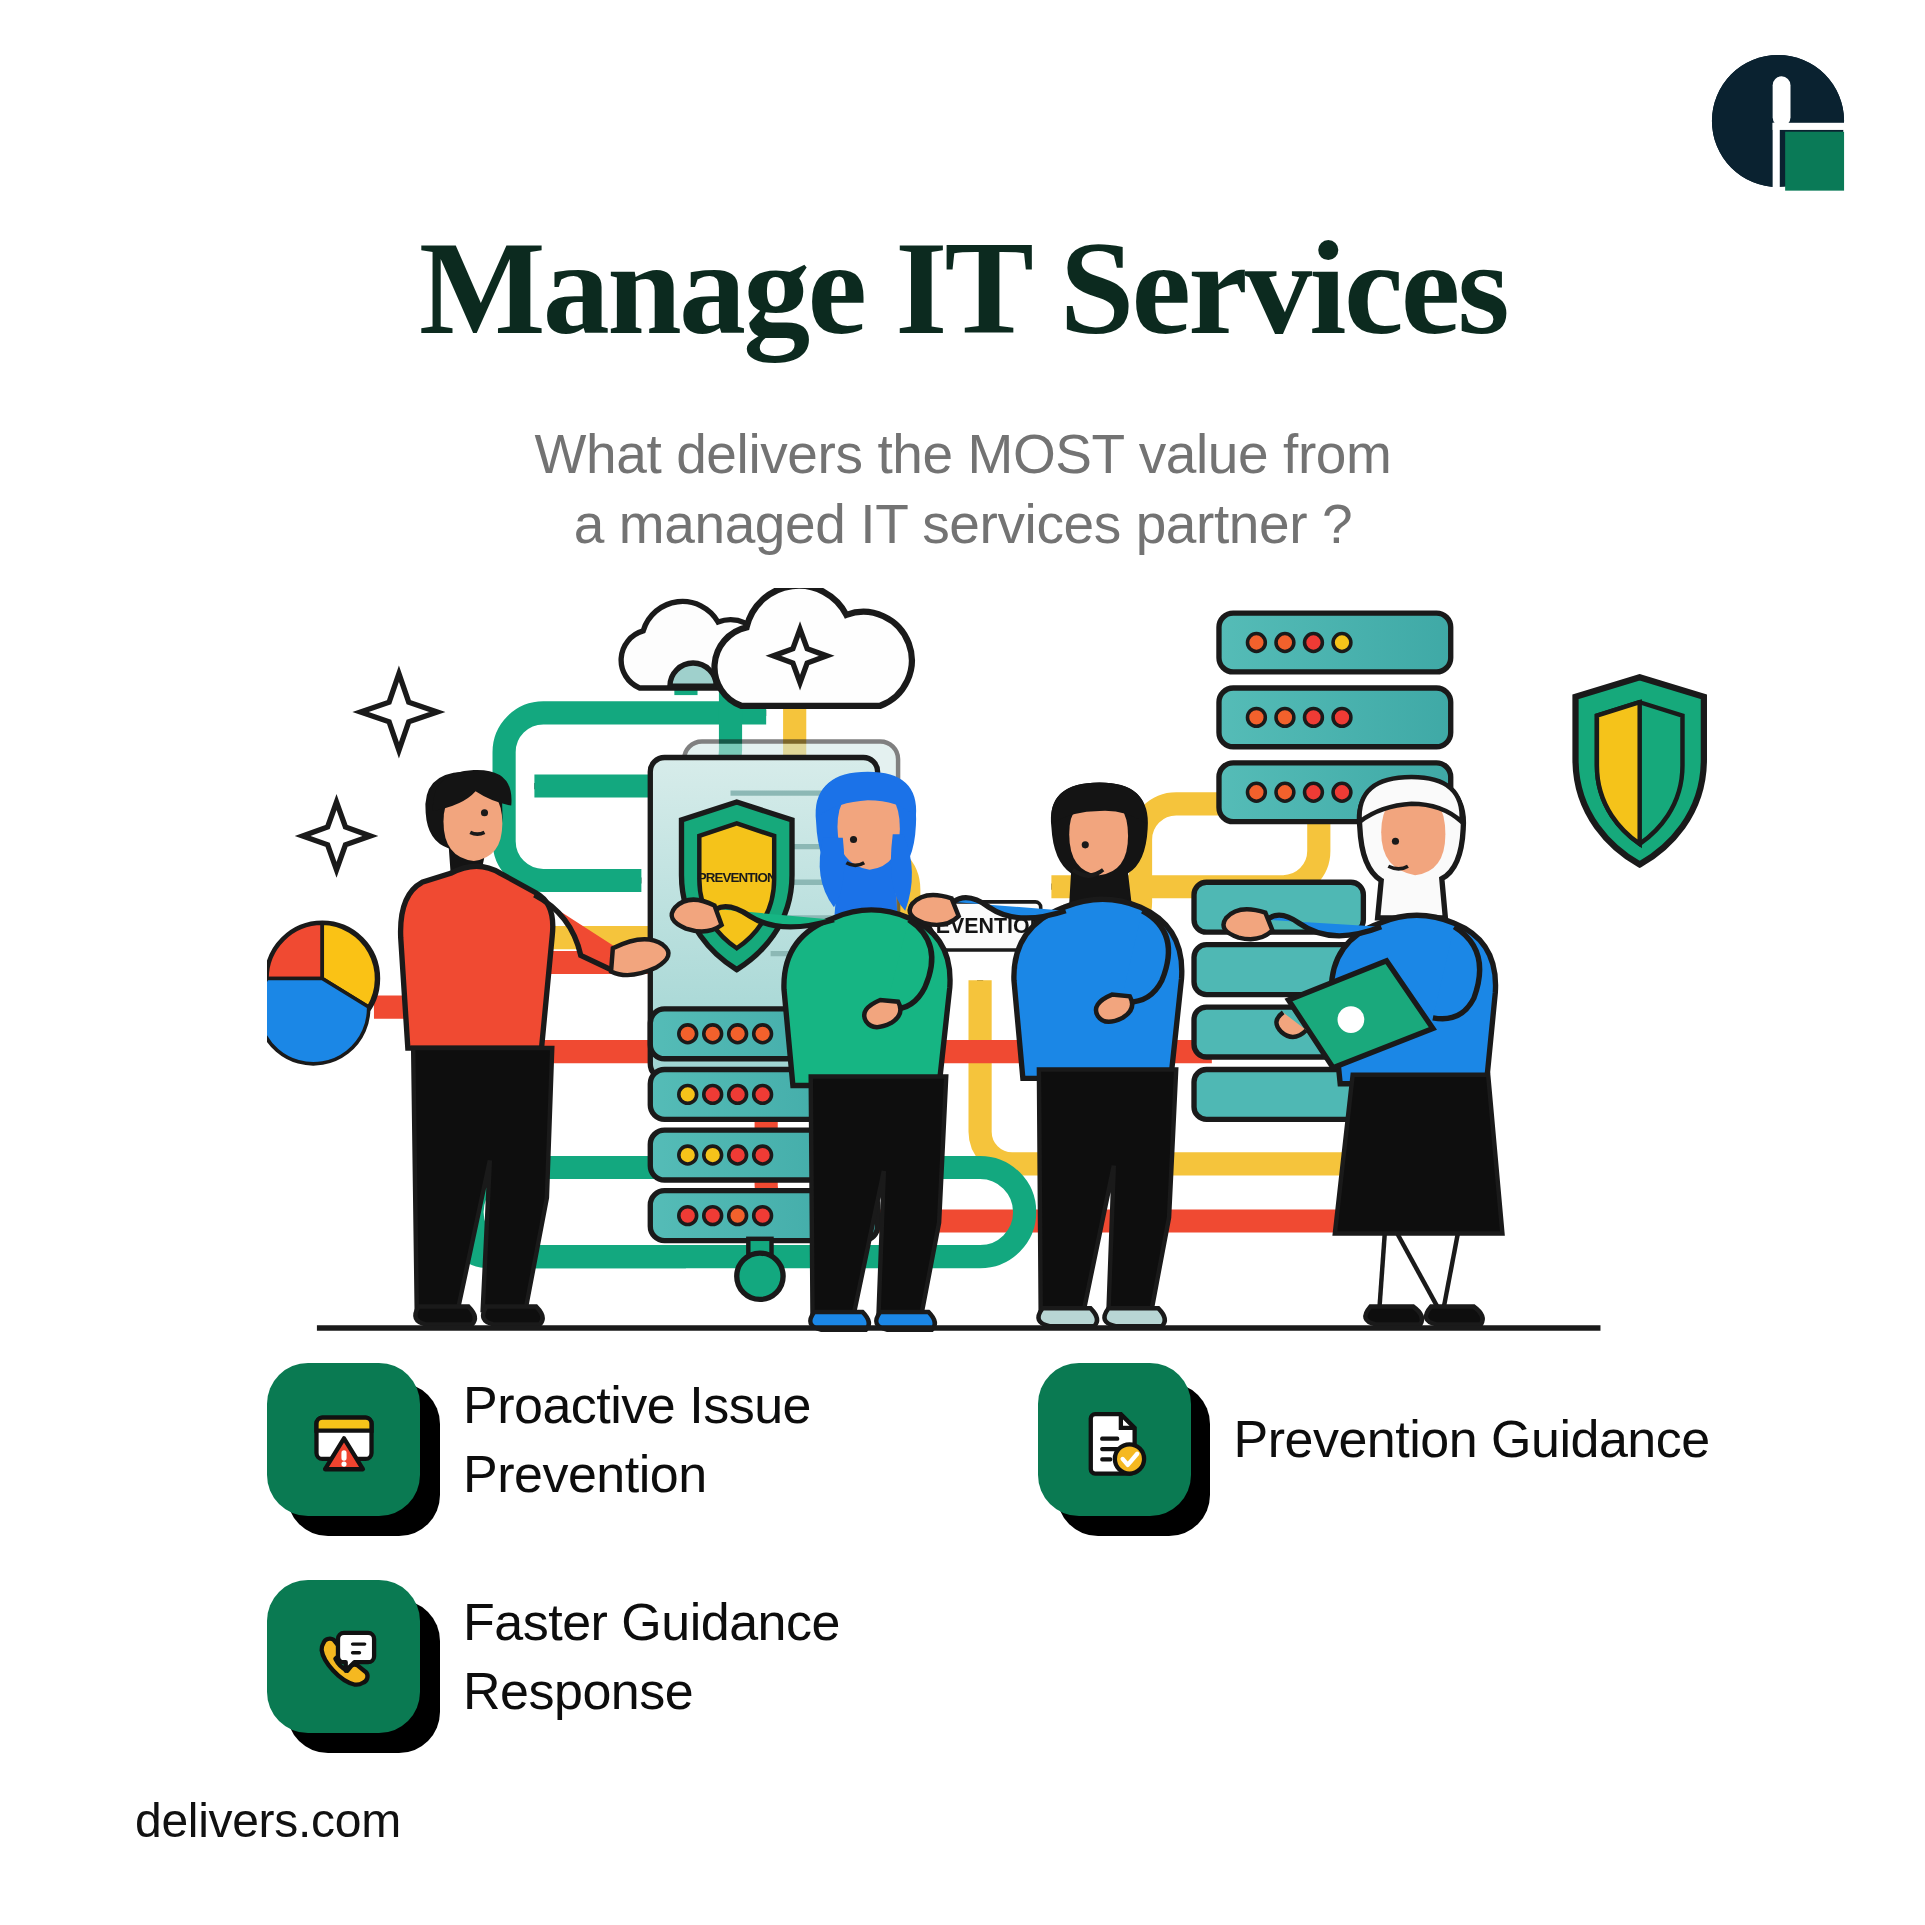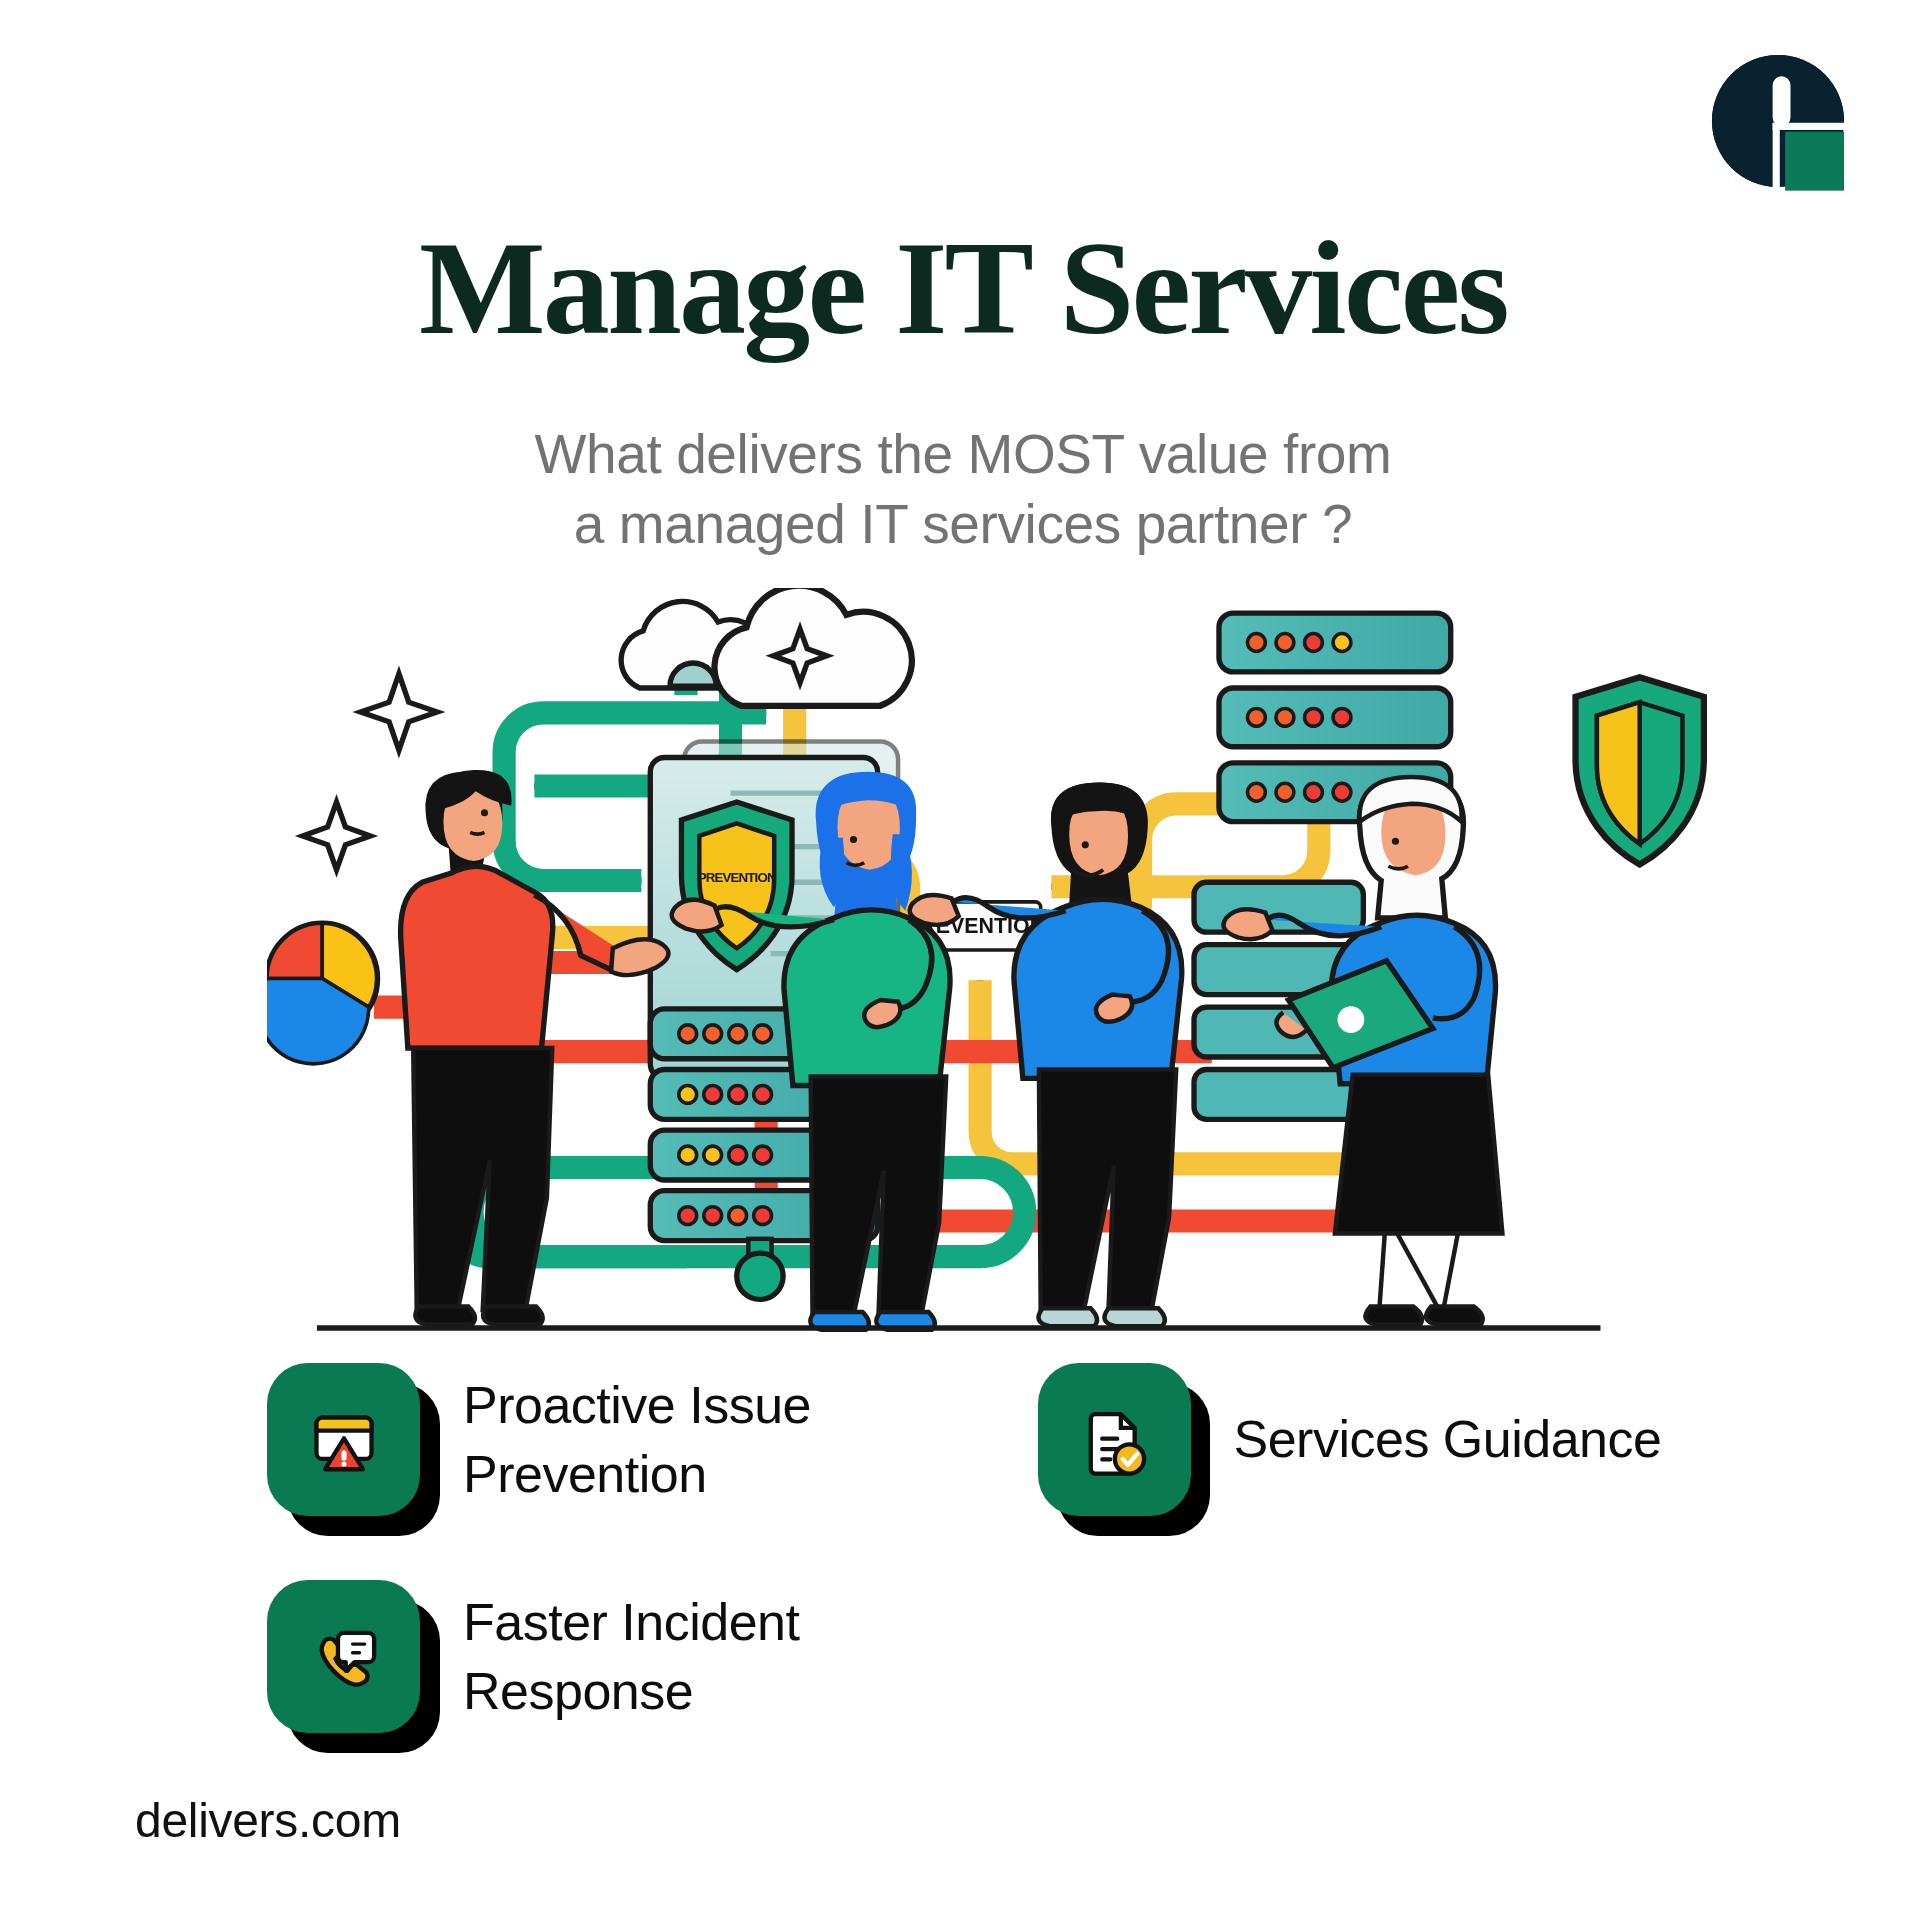--- a/index.html
+++ b/index.html
@@ -410,7 +410,7 @@
         </svg>
       </div>
     </div>
-    <div class="feature-label">Services Guidance</div>
+    <div class="feature-label">Prevention Guidance</div>
   </div>
 
   <div class="feature">

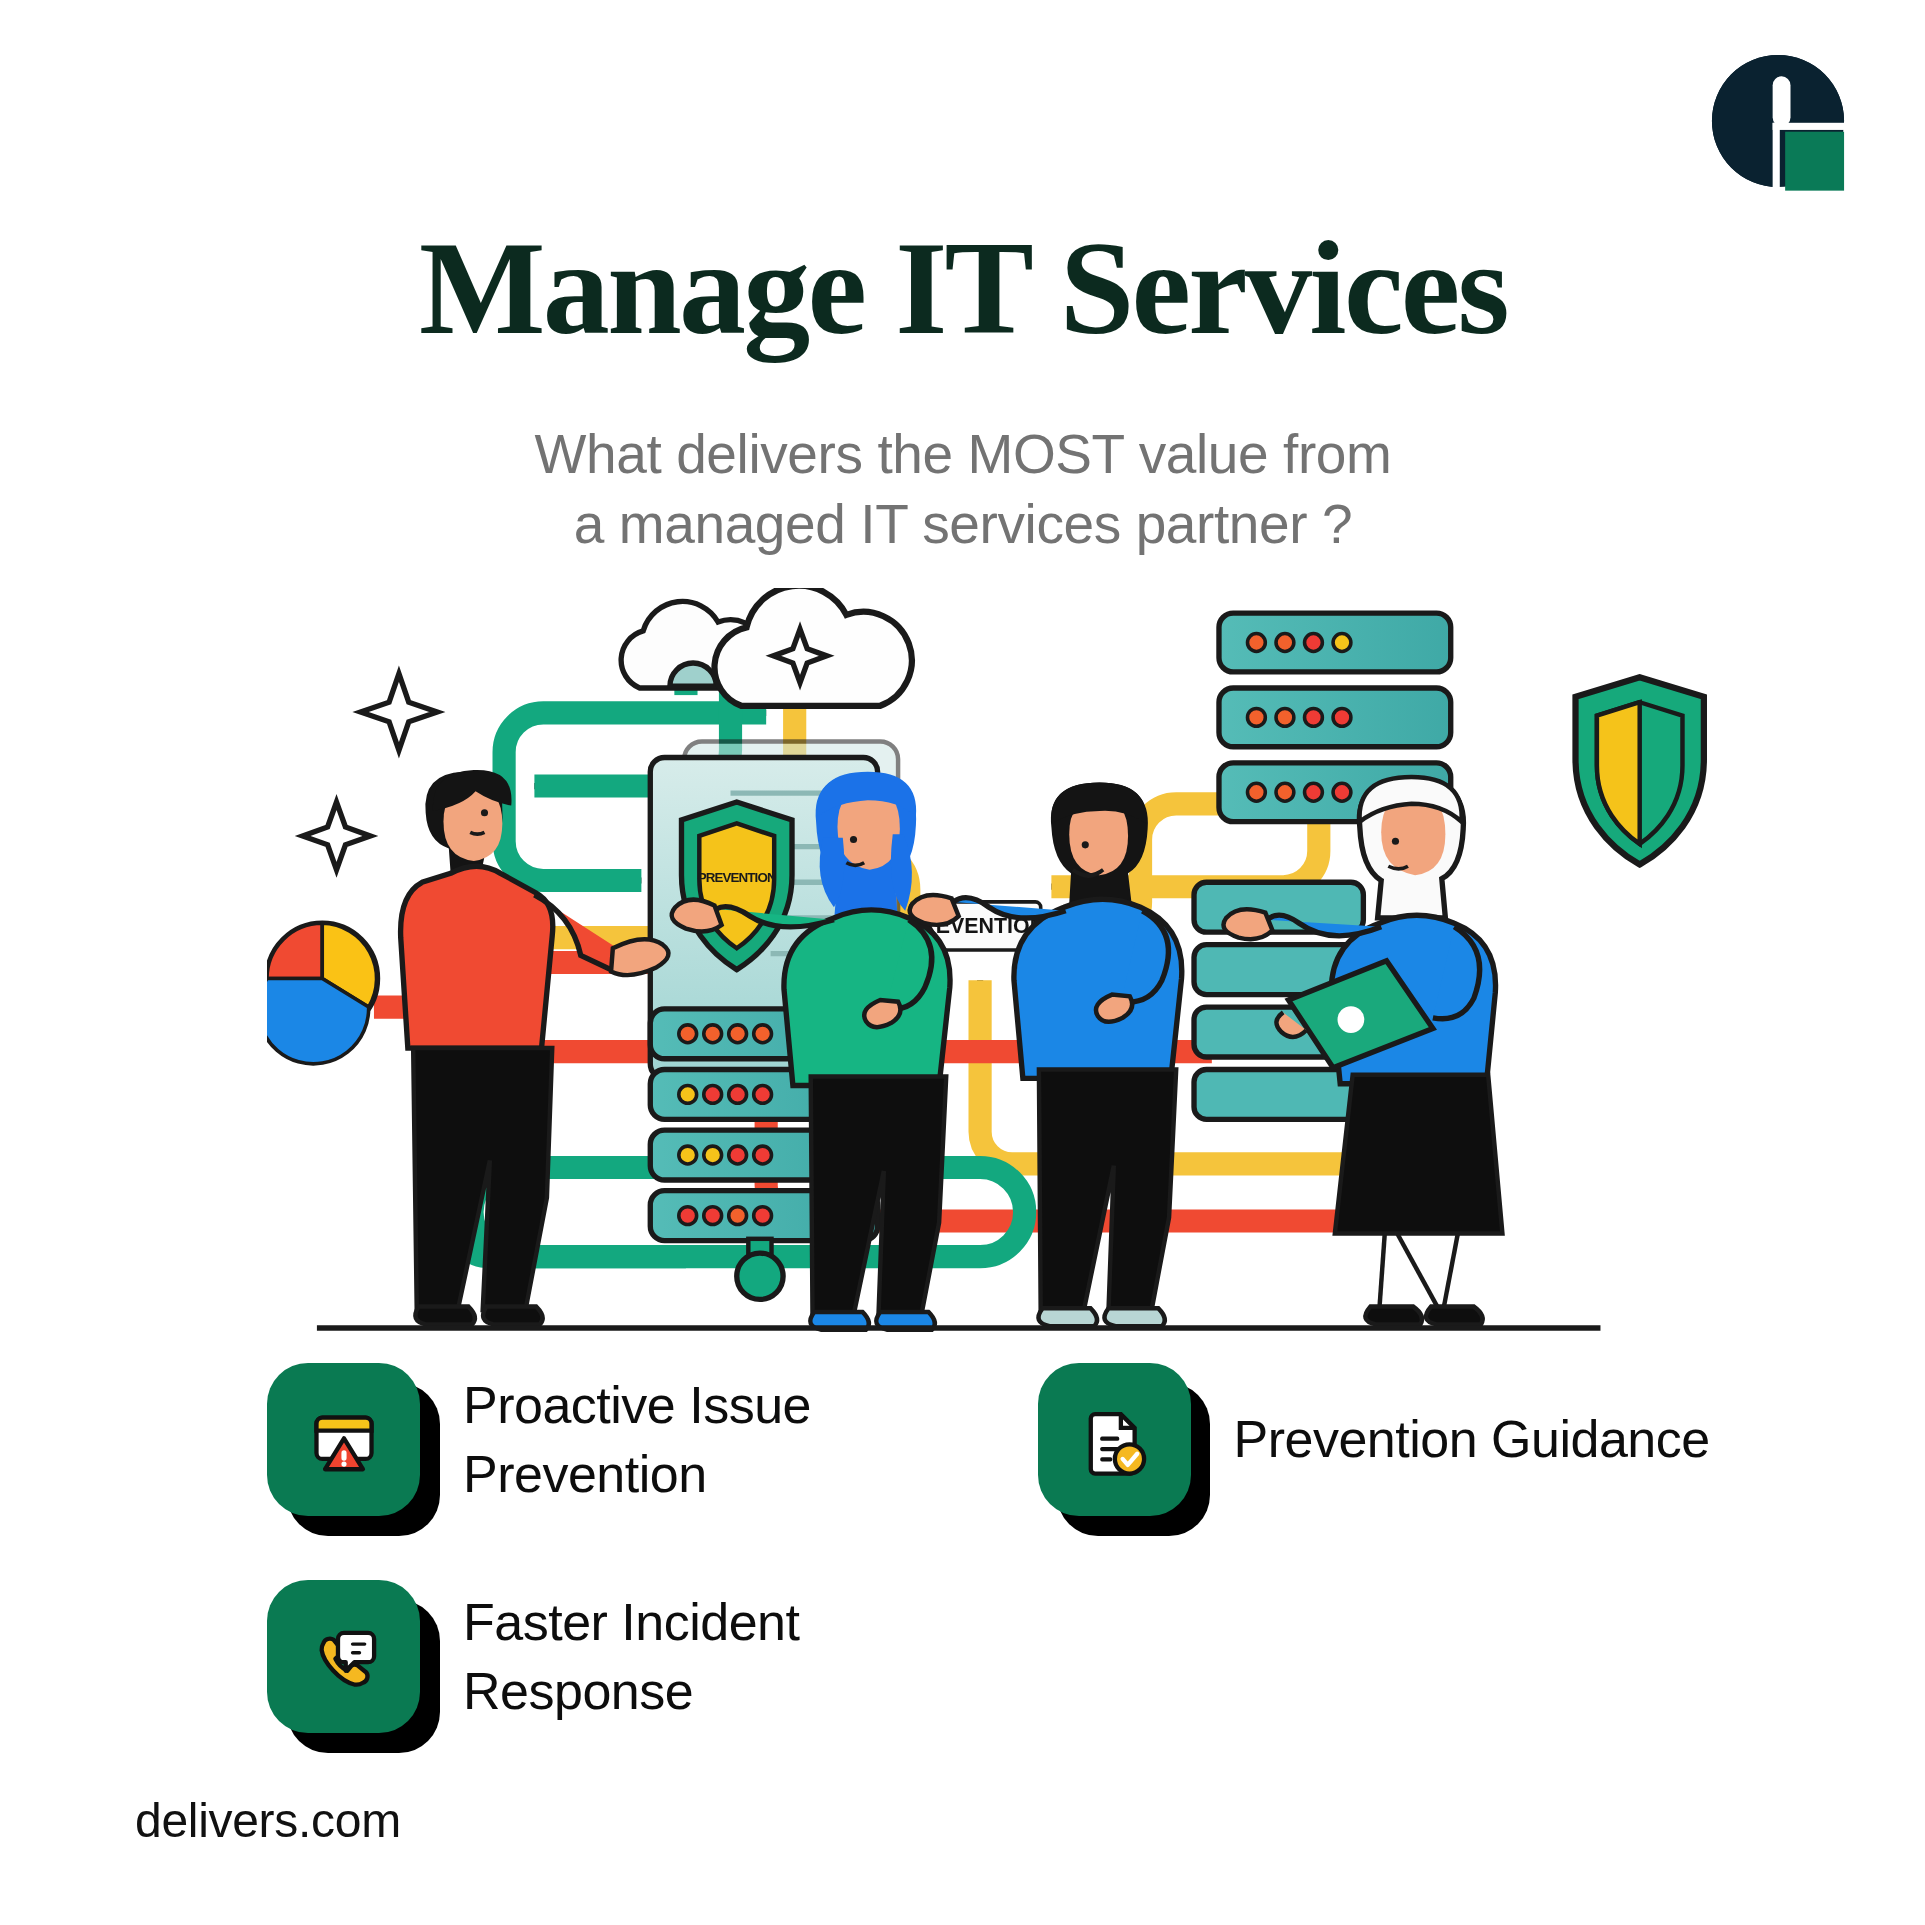--- a/index.html
+++ b/index.html
@@ -425,7 +425,7 @@
         </svg>
       </div>
     </div>
-    <div class="feature-label">Faster Incident Response</div>
+    <div class="feature-label">Faster Guidance Response</div>
   </div>
 
 

